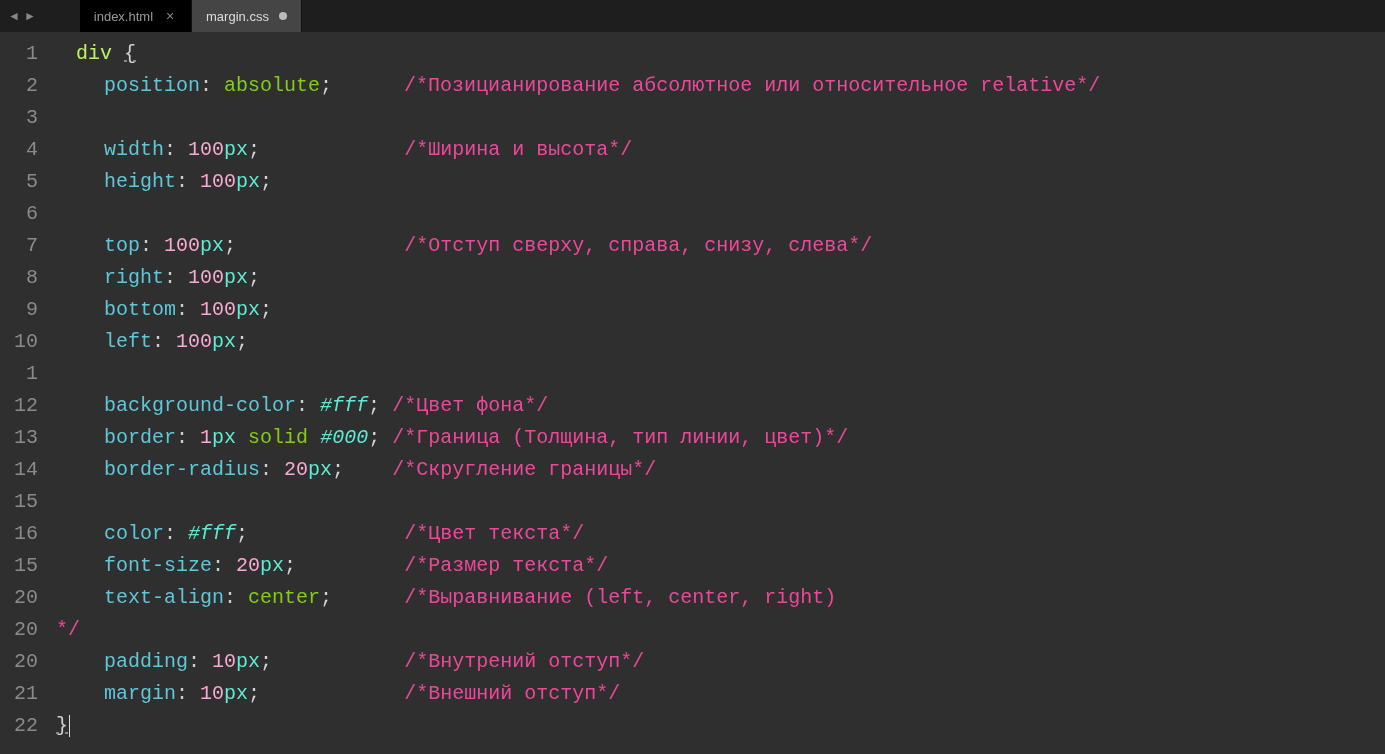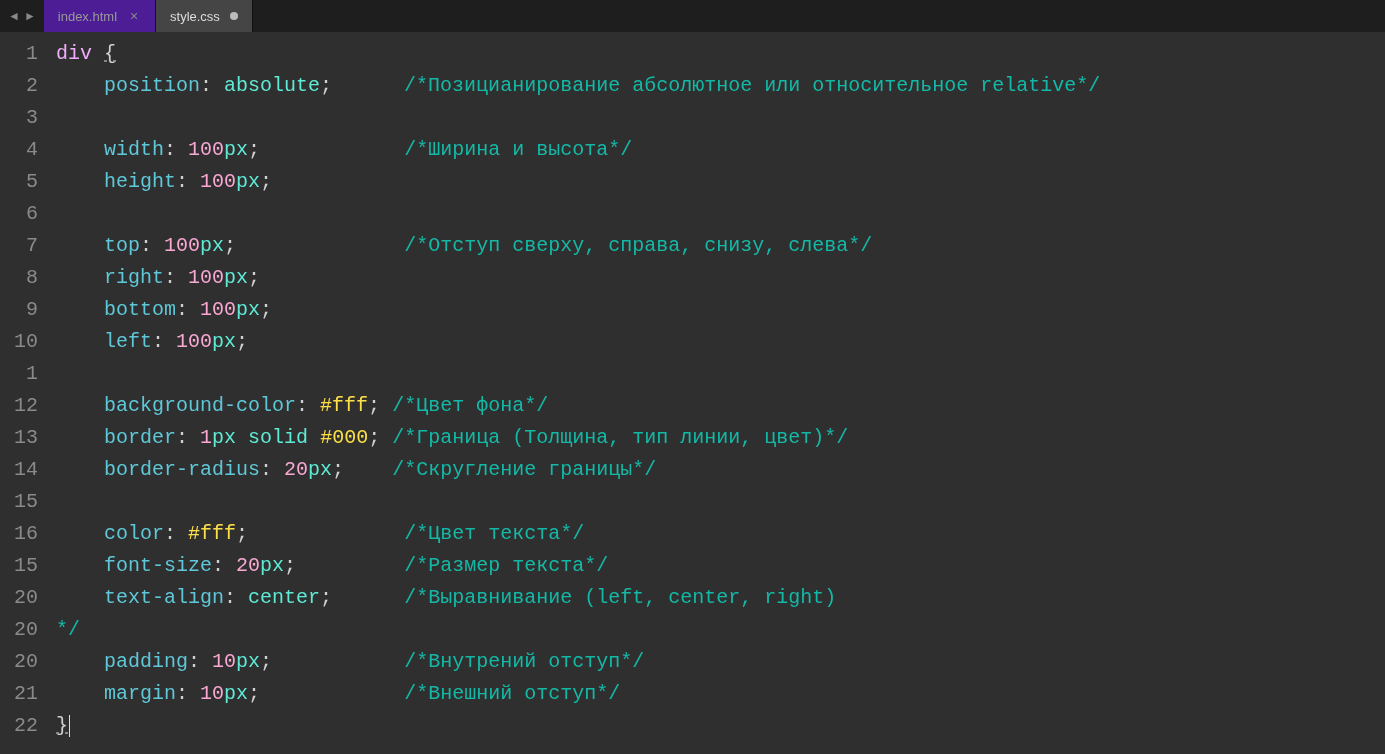--- a/index.html
+++ b/index.html
@@ -39,7 +39,7 @@
     cursor: pointer;
     position: relative;
   }
-  .tab.inactive { background: #4c1d95; }
+  .tab.inactive { background: #000000; margin-left: 36px; }
   .tab.active   { background: #454545; color: #ddd; }
   .tab .close {
     color: #888;

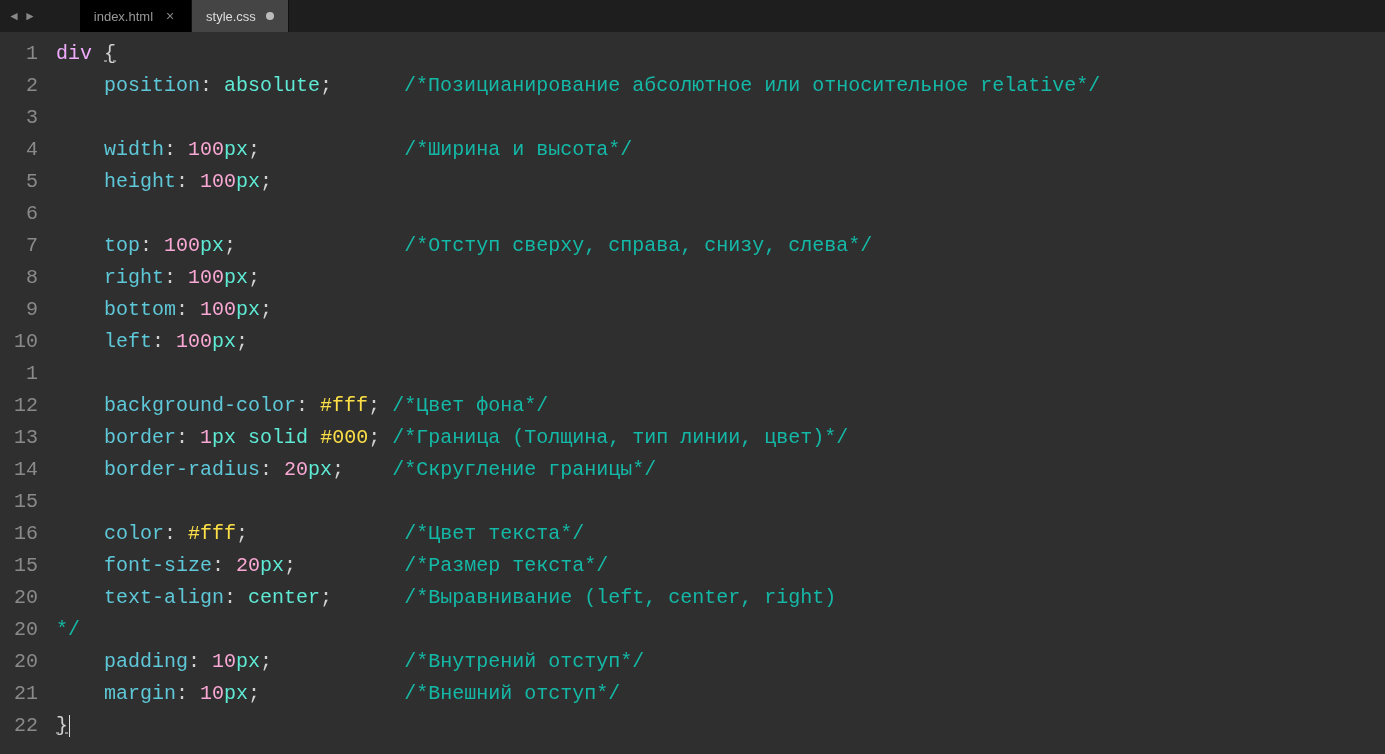--- a/index.html
+++ b/index.html
@@ -110,7 +110,7 @@
     <span class="close">×</span>
   </div>
   <div class="tab active">
-    <span>style.css</span>
+    <span>margin.css</span>
     <span class="dot"></span>
   </div>
 </div>

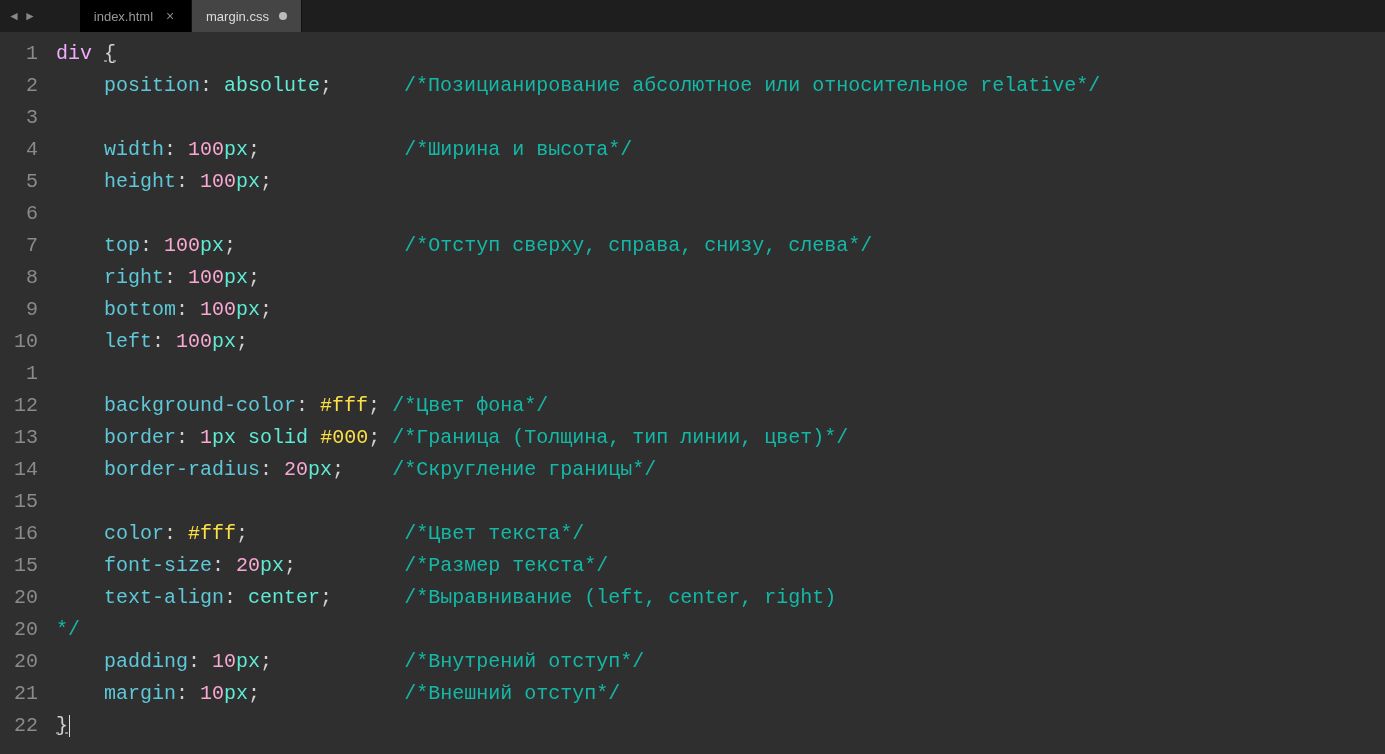--- a/index.html
+++ b/index.html
@@ -79,7 +79,7 @@
   .code .line { height: 32px; display: block; }
 
   
-  .tk-sel   { color: #f0abfc; }               
+  .tk-sel   { color: #bef264; margin-left: 20px; }               
   .tk-brace { color: #d0d0d0; text-decoration: underline; text-decoration-color: #888; }
   .tk-prop  { color: #5ec8d8; }
   .tk-punct { color: #d0d0d0; }

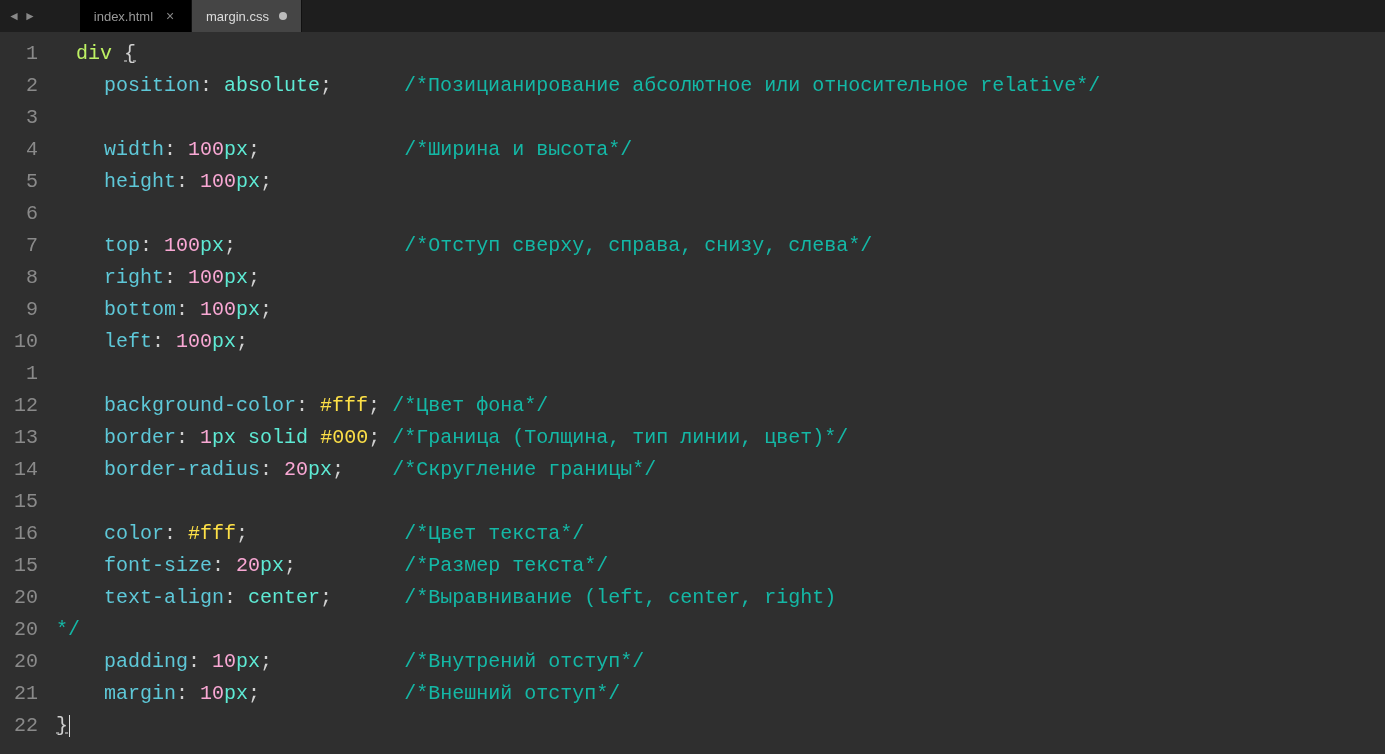--- a/index.html
+++ b/index.html
@@ -83,7 +83,7 @@
   .tk-brace { color: #d0d0d0; text-decoration: underline; text-decoration-color: #888; }
   .tk-prop  { color: #5ec8d8; }
   .tk-punct { color: #d0d0d0; }
-  .tk-val   { color: #5eead4; margin-top: 48px; }
+  .tk-val   { color: #84cc16; margin-top: 48px; }
   .tk-num   { color: #f9a8d4; }
   .tk-unit  { color: #5eead4; }
   .tk-hex   { color: #fde047; }

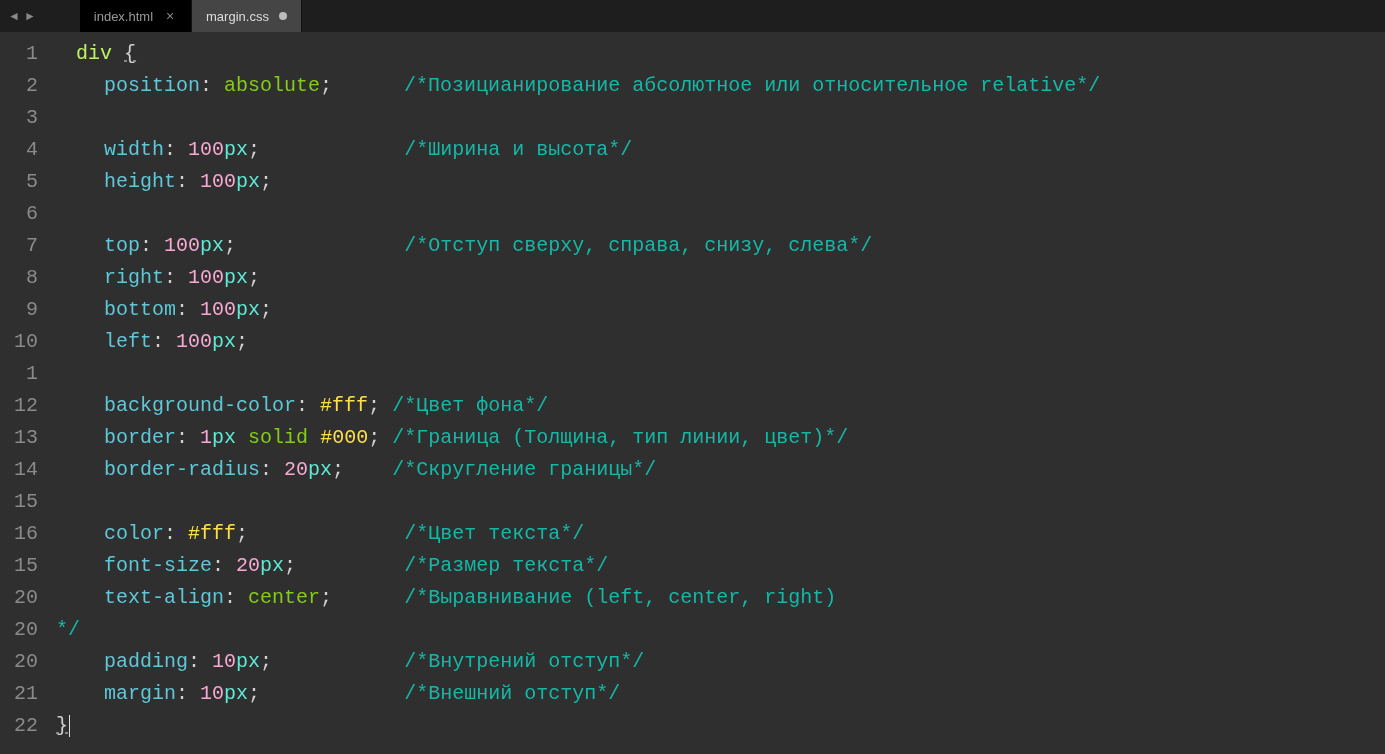--- a/index.html
+++ b/index.html
@@ -87,7 +87,7 @@
   .tk-num   { color: #f9a8d4; }
   .tk-unit  { color: #5eead4; }
   .tk-hex   { color: #fde047; }
-  .tk-comm  { color: #14b8a6; }
+  .tk-comm  { color: #ec4899; }
   .cursor-mark {
     display:inline-block;
     width:1px;

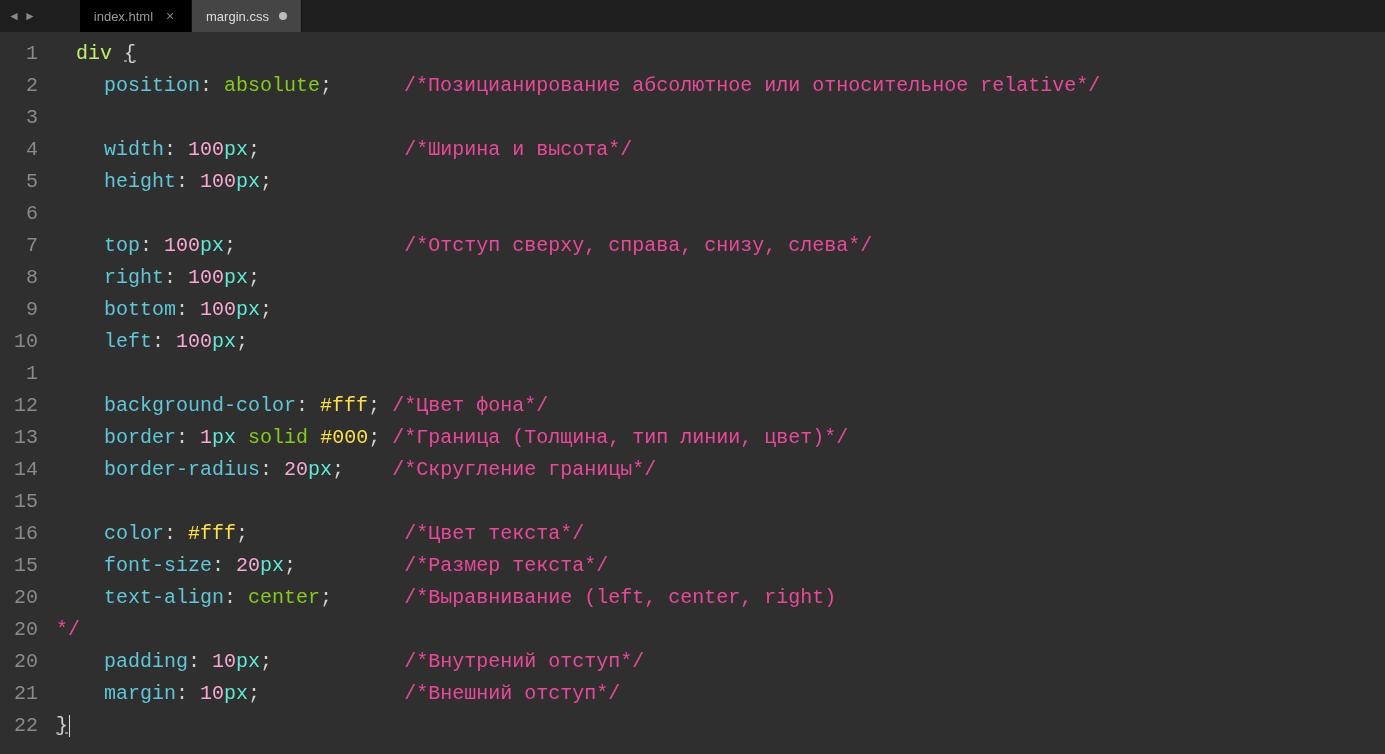--- a/index.html
+++ b/index.html
@@ -86,7 +86,7 @@
   .tk-val   { color: #84cc16; margin-top: 48px; }
   .tk-num   { color: #f9a8d4; }
   .tk-unit  { color: #5eead4; }
-  .tk-hex   { color: #fde047; }
+  .tk-hex   { color: #5eead4; font-style: italic; }
   .tk-comm  { color: #ec4899; }
   .cursor-mark {
     display:inline-block;

